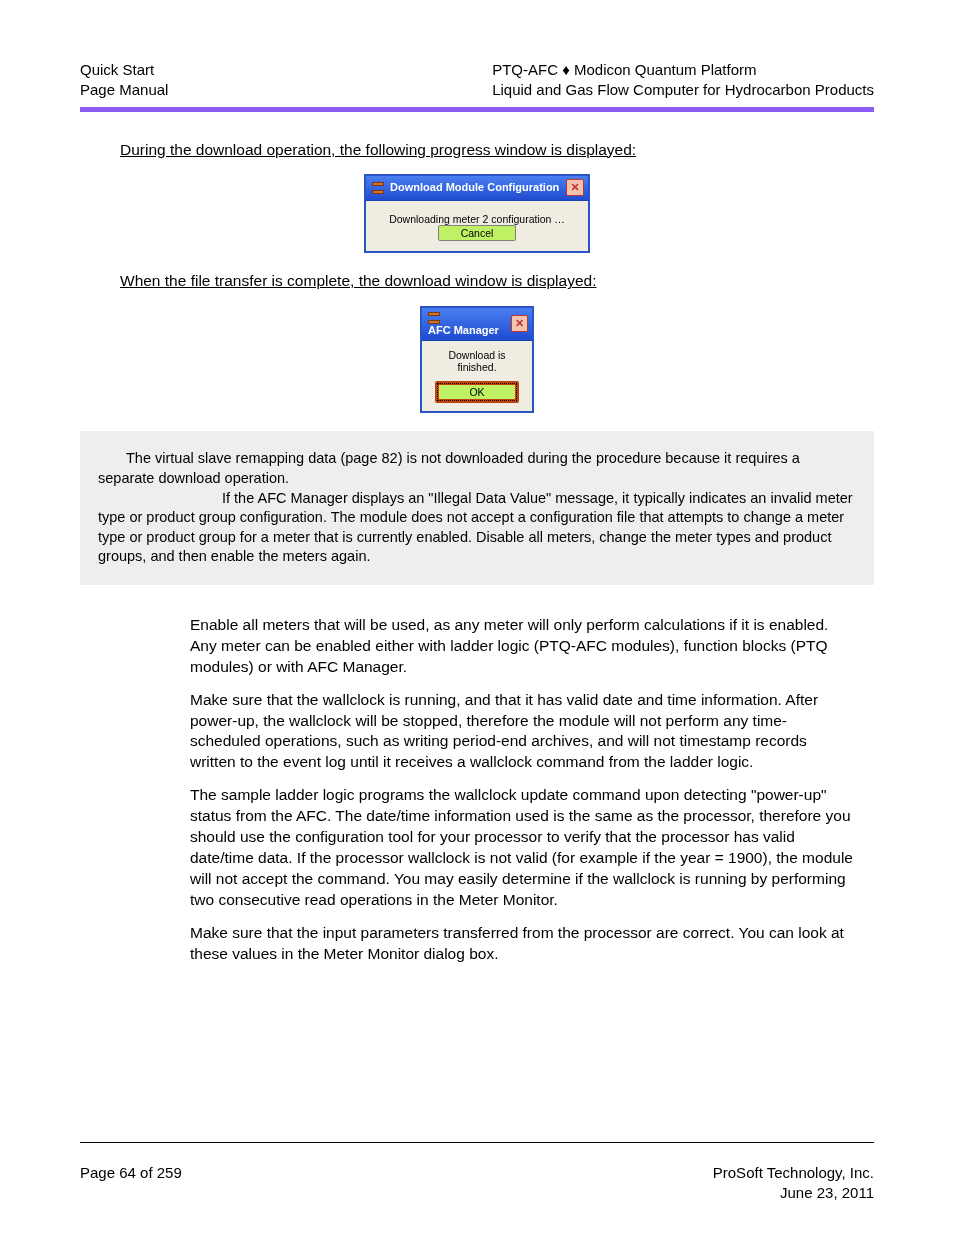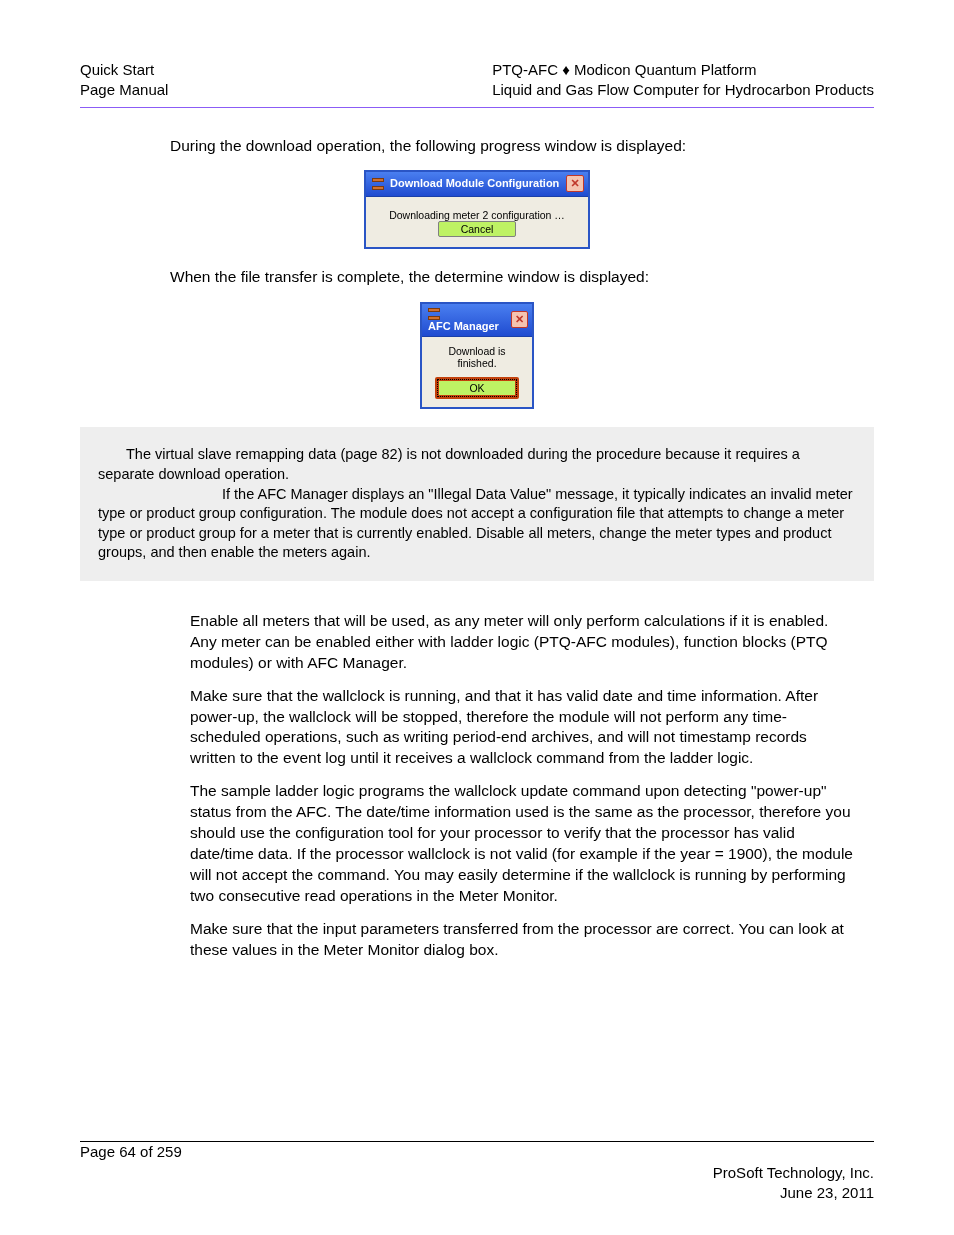--- a/index.html
+++ b/index.html
@@ -21,7 +21,7 @@
     justify-content: space-between;
     font-size: 15px;
     line-height: 1.35;
-    border-bottom: 1px solid #8b5cf6;
+    border-bottom: 5px solid #8b5cf6;
     padding-bottom: 6px;
     margin-bottom: 28px;
   }

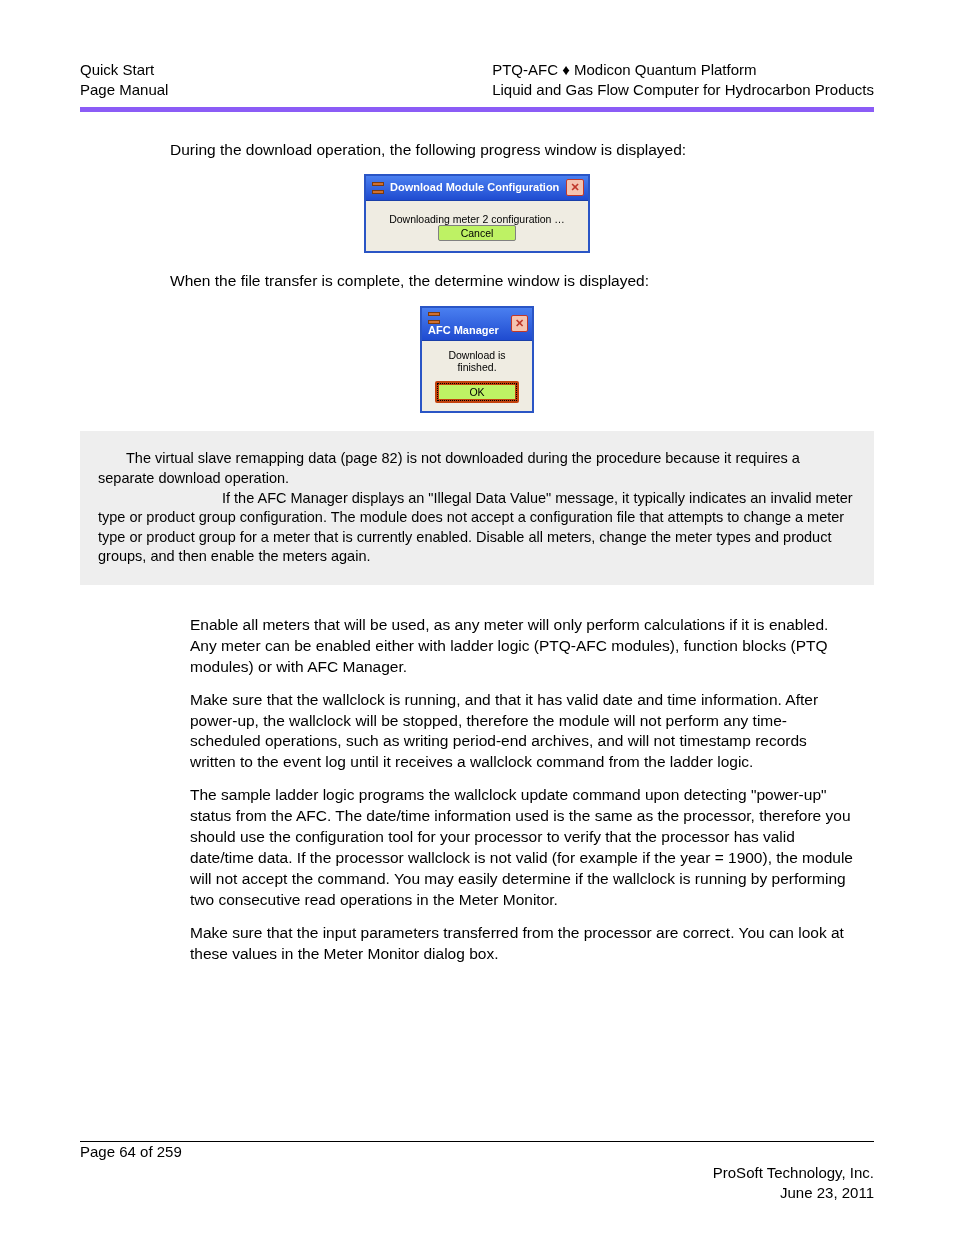--- a/index.html
+++ b/index.html
@@ -32,7 +32,7 @@
     line-height: 1.35;
     margin: 0 0 12px 0;
   }
-  .indent { margin-left: 90px; margin-right: 10px; }
+  .indent { margin-left: 40px; margin-right: 10px; text-decoration: underline; }
   .indent2 { margin-left: 110px; margin-right: 20px; }
   .dialog-wrap {
     display: flex;

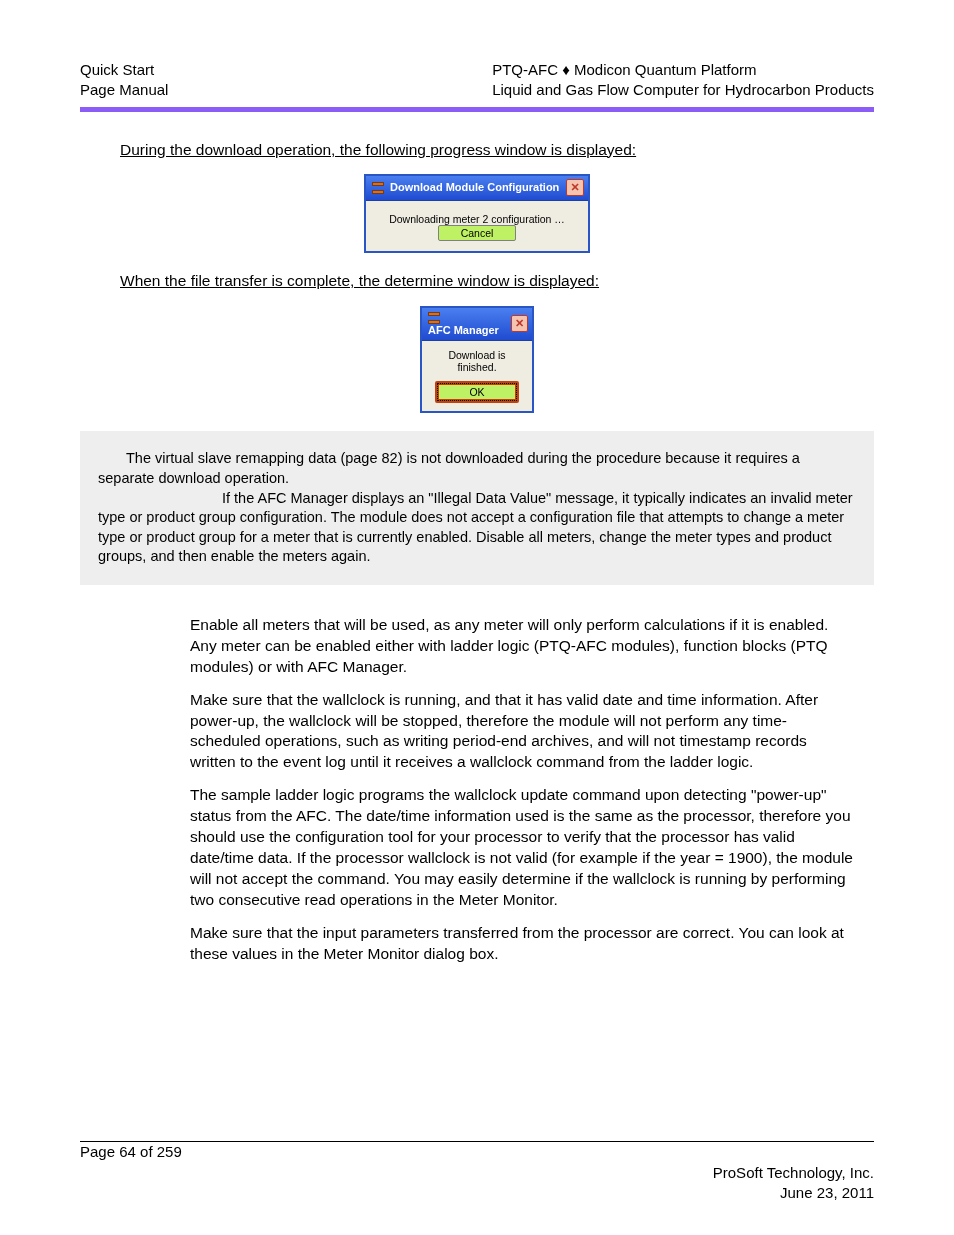--- a/index.html
+++ b/index.html
@@ -173,7 +173,7 @@
     </div>
   </div>
 
-  <p class="body-text indent">When the file transfer is complete, the determine window is displayed:</p>
+  <p class="body-text indent">When the file transfer is complete, the download window is displayed:</p>
 
   <div class="dialog-wrap">
     <div class="dlg dlg2">

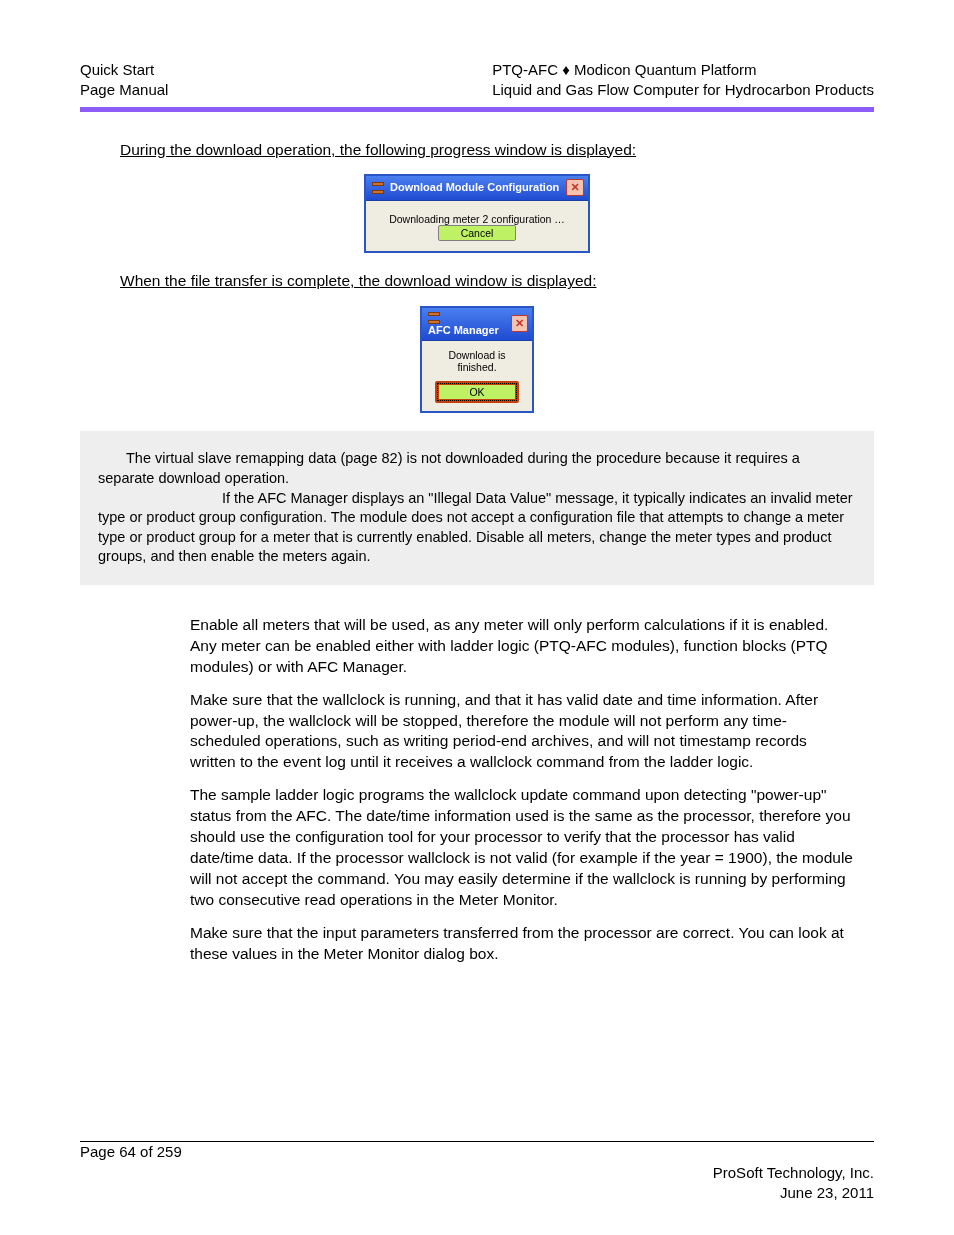--- a/index.html
+++ b/index.html
@@ -112,12 +112,11 @@
     left: 80px; right: 80px;
     bottom: 32px;
     border-top: 1px solid #000;
-    padding-top: 0;
+    padding-top: 20px;
     display: flex;
     justify-content: space-between;
     font-size: 15px;
     line-height: 1.35;
-    flex-direction: column;
   }
   .footer-right { text-align: right; }
   .app-icon {

